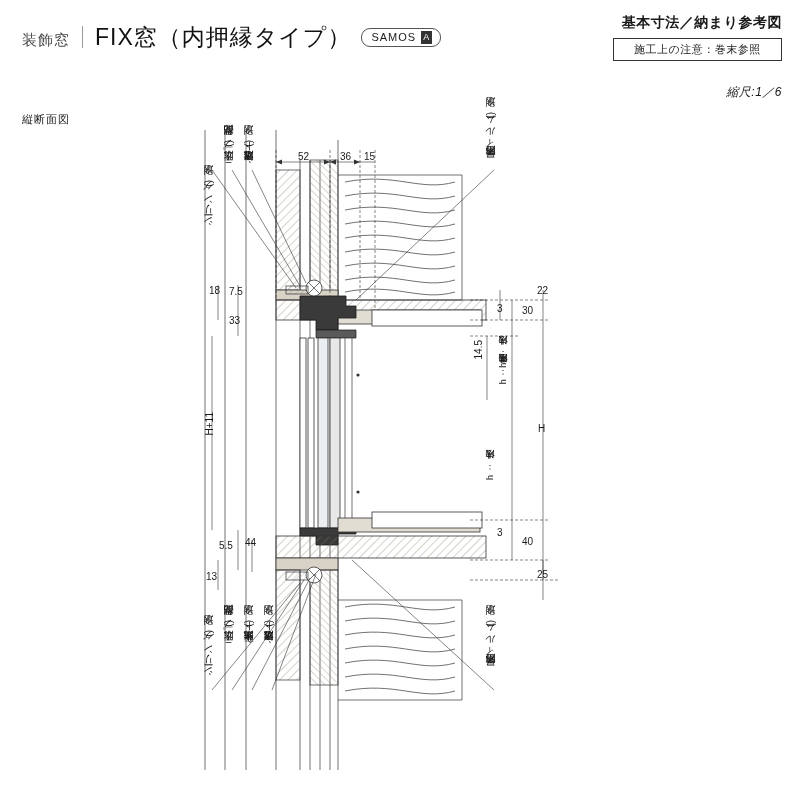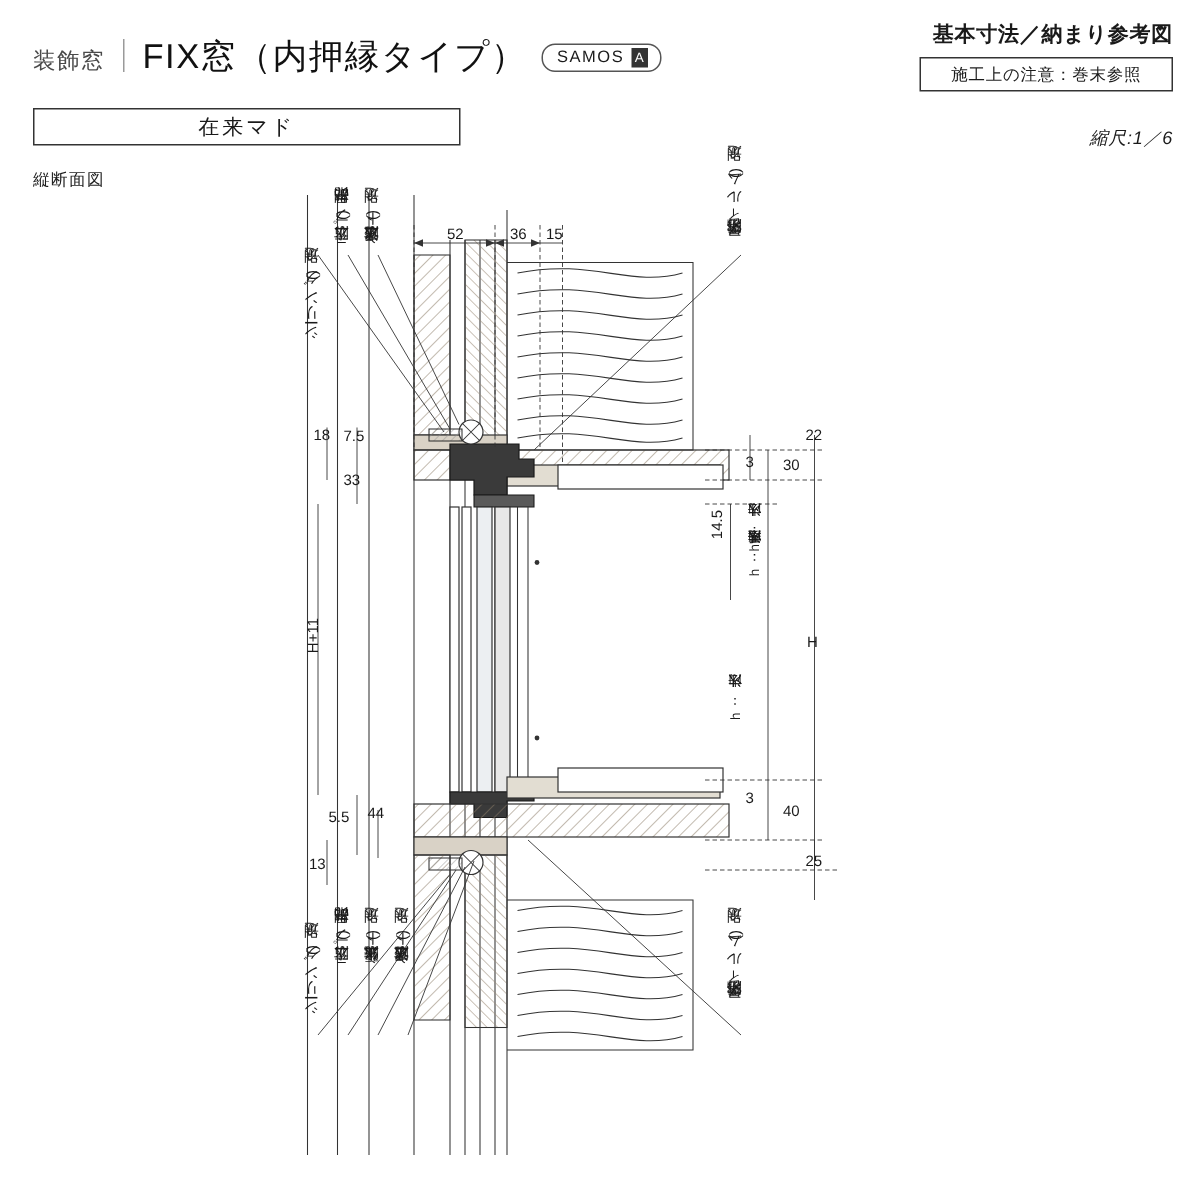--- a/index.html
+++ b/index.html
@@ -175,9 +175,6 @@
     </span>
   </div>
 
-  <div class="subtype-box">
-    <span>在来マド</span>
-  </div>
 
   <div class="hdr-right">
     <div class="hdr-right-title">基本寸法／納まり参考図</div>

